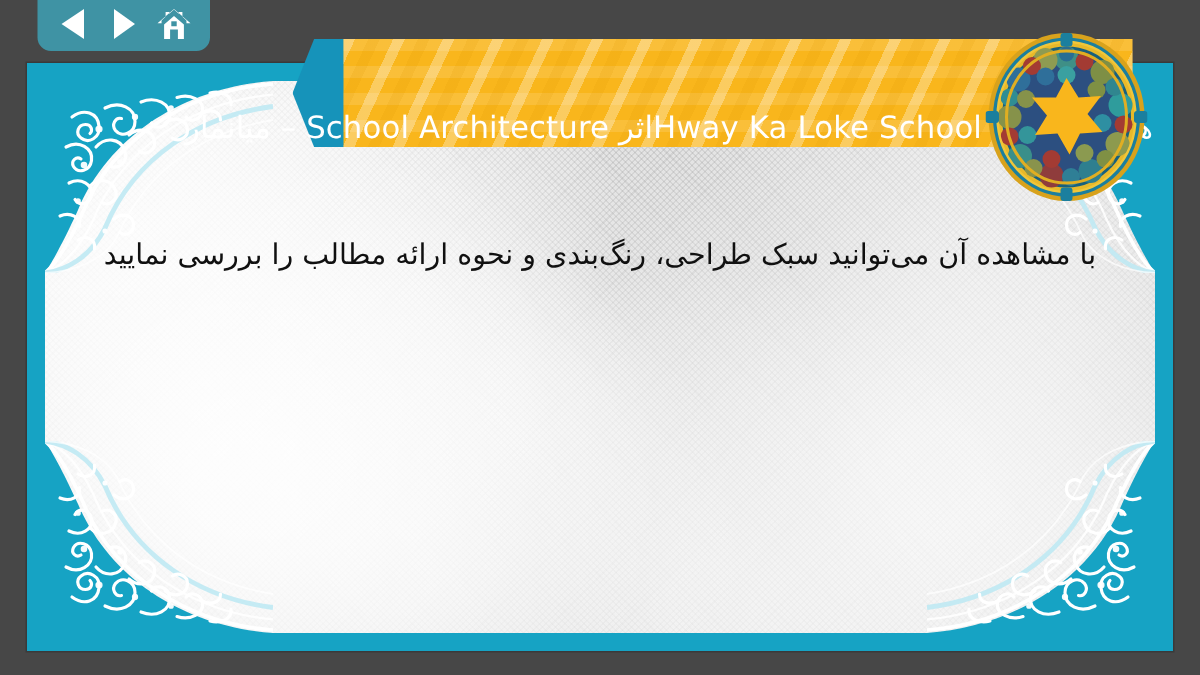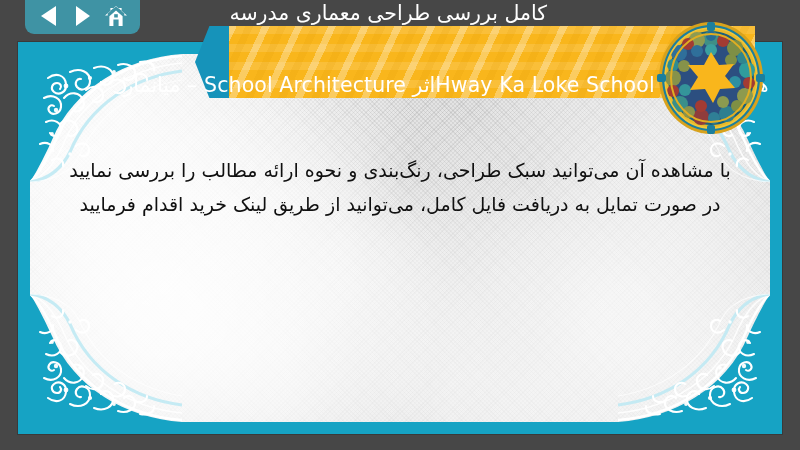--- a/index.html
+++ b/index.html
@@ -434,7 +434,6 @@
     </div>
   </div>
 
-  <div class="title-top">کامل بررسی طراحی معماری مدرسه</div>
 
 </div>
 

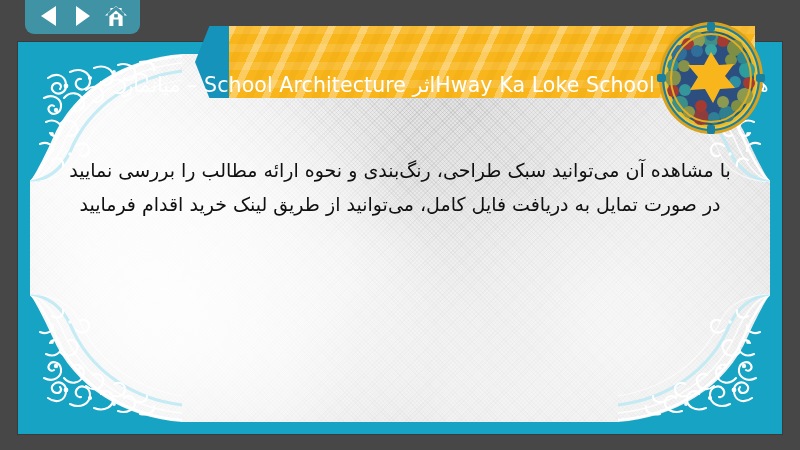--- a/index.html
+++ b/index.html
@@ -368,7 +368,6 @@
 
       <div class="body-text">
         <div class="bline">با مشاهده آن می‌توانید سبک طراحی، رنگ‌بندی و نحوه ارائه مطالب را بررسی نمایید</div>
-        <div class="bline">در صورت تمایل به دریافت فایل کامل، می‌توانید از طریق لینک خرید اقدام فرمایید</div>
       </div>
 
     </div>

